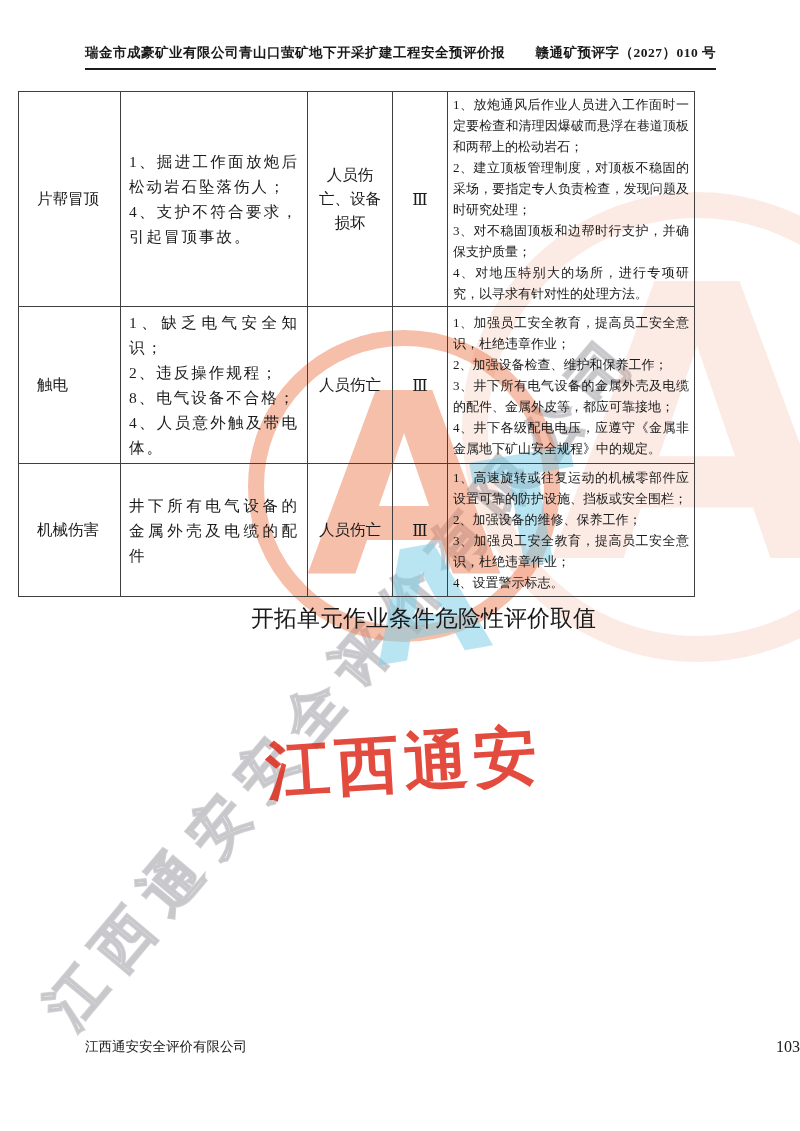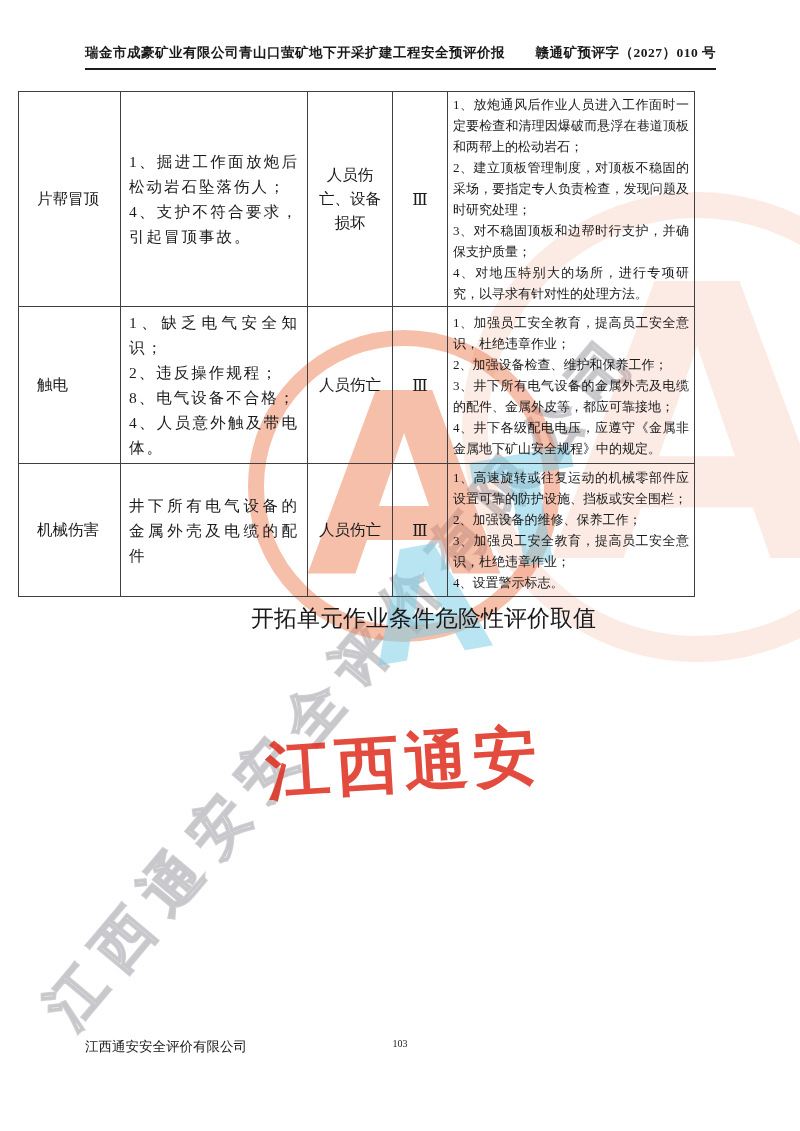--- a/index.html
+++ b/index.html
@@ -67,7 +67,7 @@
   .para2{margin:0;font-size:23px;line-height:43px;text-indent:2em;text-align:center;}
   .footer{position:absolute;left:0;top:1038px;width:100%;font-size:13.5px;}
   .footer .company{position:absolute;left:85px;top:0;}
-  .footer .pagenum{display:block;text-align:center;font-size:10px;}
+  .footer .pagenum{display:block;text-align:right;font-size:16px;}
 </style>
 </head>
 <body>

